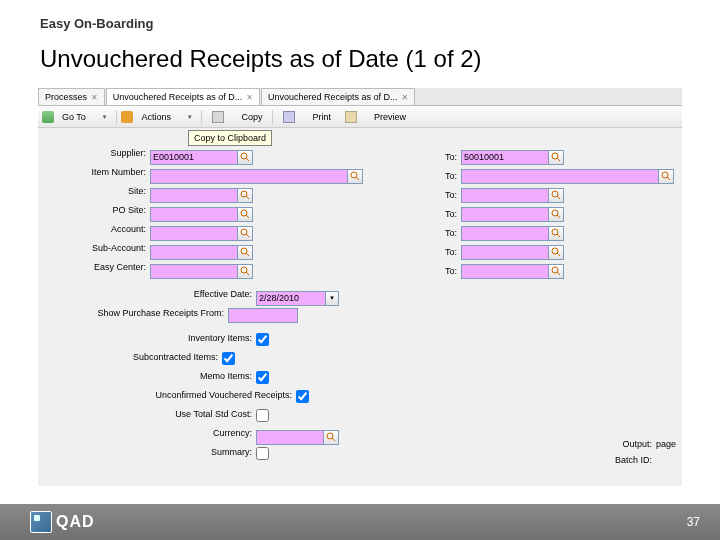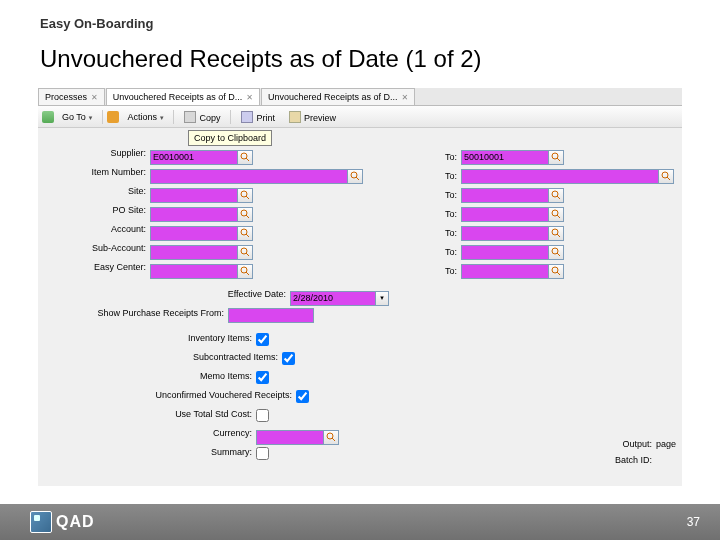--- a/index.html
+++ b/index.html
@@ -72,8 +72,8 @@
   }
   .tb-btn {
     display: flex;
-    align-items: flex-end;
-    gap: 3px;
+    align-items: center;
+    gap: 17px;
     padding: 2px 5px;
     border: 1px solid transparent;
     border-radius: 2px;

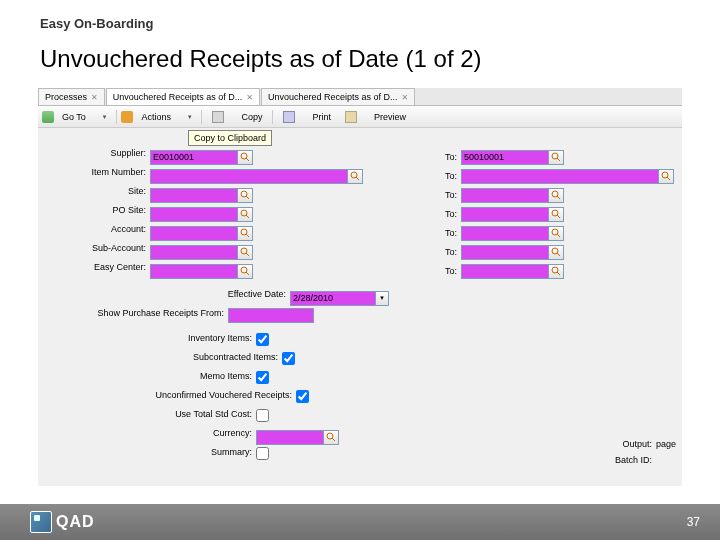--- a/index.html
+++ b/index.html
@@ -131,7 +131,7 @@
   .txt {
     height: 15px;
     border: 1px solid #7f9db9;
-    background: #d946ef;
+    background: #f0abfc;
     font-size: 9px;
     padding: 0 2px;
   }

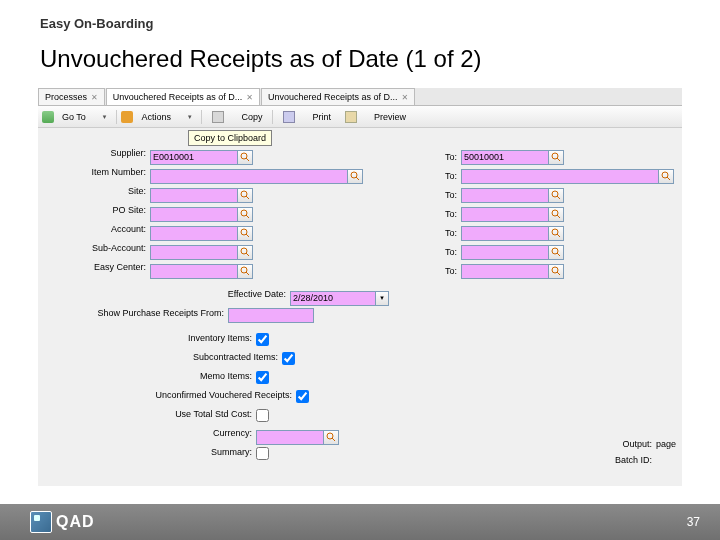--- a/index.html
+++ b/index.html
@@ -441,7 +441,7 @@
     <div style="height:8px"></div>
 
     <div class="row">
-      <div class="lbl" style="width:252px">Effective Date:</div>
+      <div class="lbl" style="width:218px">Effective Date:</div>
       <div class="date-fld">
         <input class="txt w2" value="2/28/2010" style="">
         <div class="date-btn">

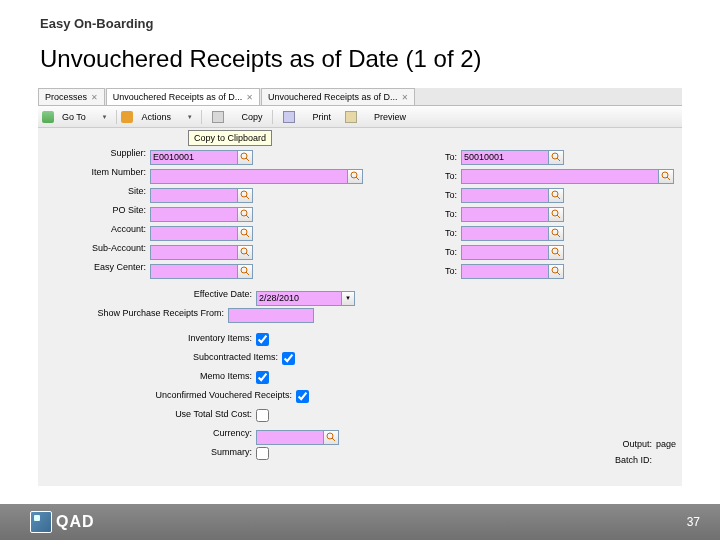--- a/index.html
+++ b/index.html
@@ -136,7 +136,7 @@
     padding: 0 2px;
   }
   .txt.w1 { width: 88px; }
-  .txt.w2 { width: 86px; }
+  .txt.w2 { width: 70px; }
   .txt.w3 { width: 198px; }
   .txt.w4 { width: 68px; }
   .mag {

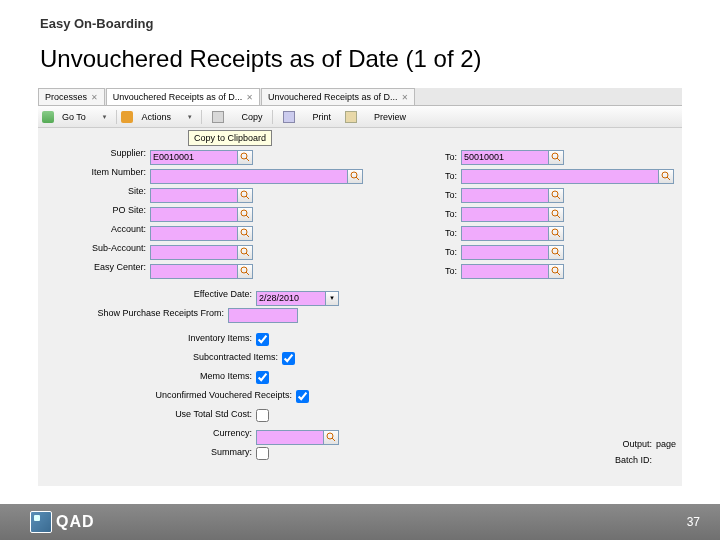--- a/index.html
+++ b/index.html
@@ -462,7 +462,7 @@
       <input type="checkbox" class="chk" checked="" style="">
     </div>
     <div class="row">
-      <div class="lbl" style="width:244px">Subcontracted Items:</div>
+      <div class="lbl" style="width:184px">Subcontracted Items:</div>
       <input type="checkbox" class="chk" checked="" style="">
     </div>
     <div class="row">

